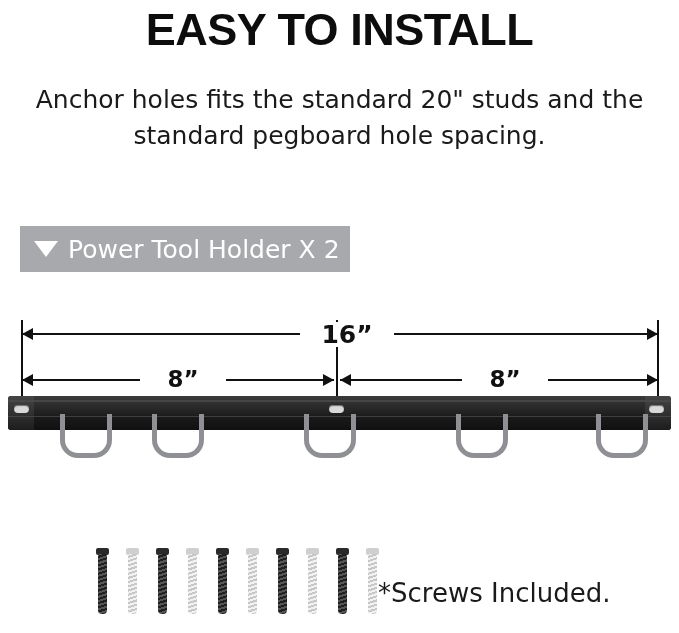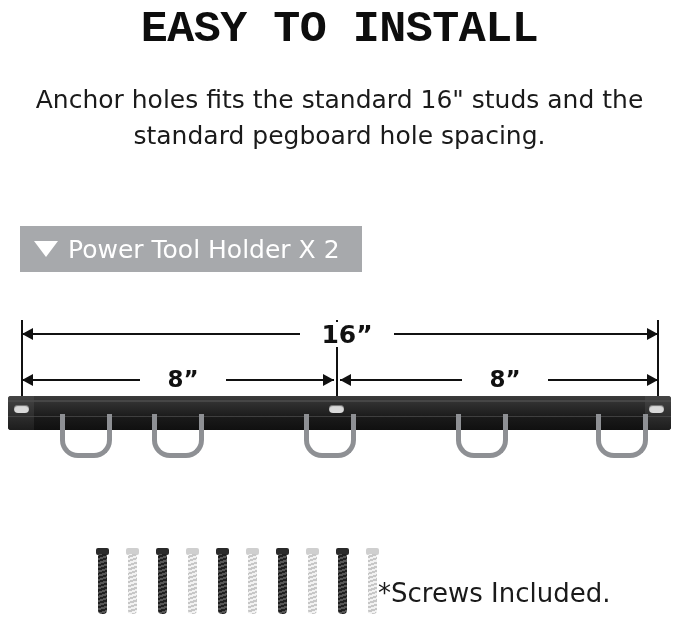--- a/index.html
+++ b/index.html
@@ -23,7 +23,7 @@
     left: 0;
     width: 679px;
     text-align: center;
-    font-family: Liberation Mono, monospace;
+    font-family: Liberation Sans, sans-serif;
     font-weight: bold;
     font-size: 45px;
     letter-spacing: -0.5px;

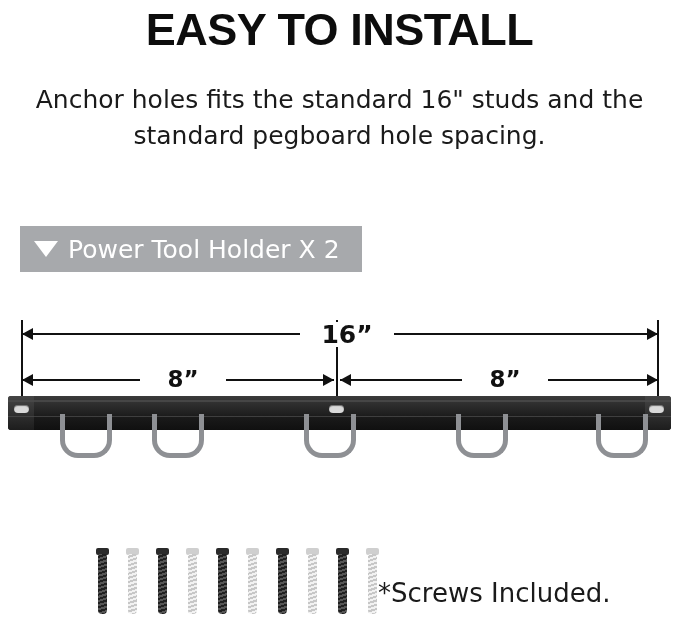--- a/index.html
+++ b/index.html
@@ -254,7 +254,7 @@
 
 <div class="headline">EASY TO INSTALL</div>
 
-<div class="subhead">Anchor holes fits the standard 16" studs and the standard pegboard hole spacing.</div>
+<div class="subhead">Anchor holes fits the standard 20" studs and the standard pegboard hole spacing.</div>
 
 <div class="label-bar">
   <span class="tri"></span>

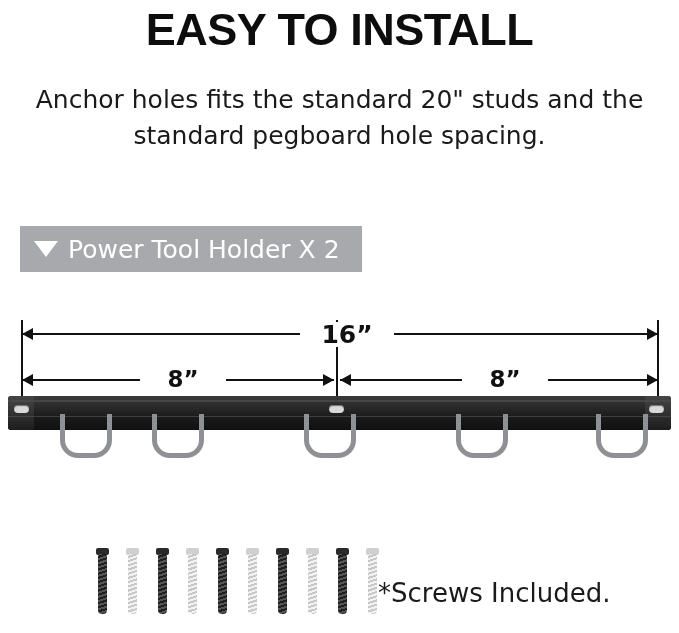--- a/index.html
+++ b/index.html
@@ -49,7 +49,7 @@
     top: 226px;
     left: 20px;
     height: 46px;
-    padding: 0 22px 0 14px;
+    padding: 0 10px 0 14px;
     background: #a7a9ac;
     display: flex;
     align-items: center;

